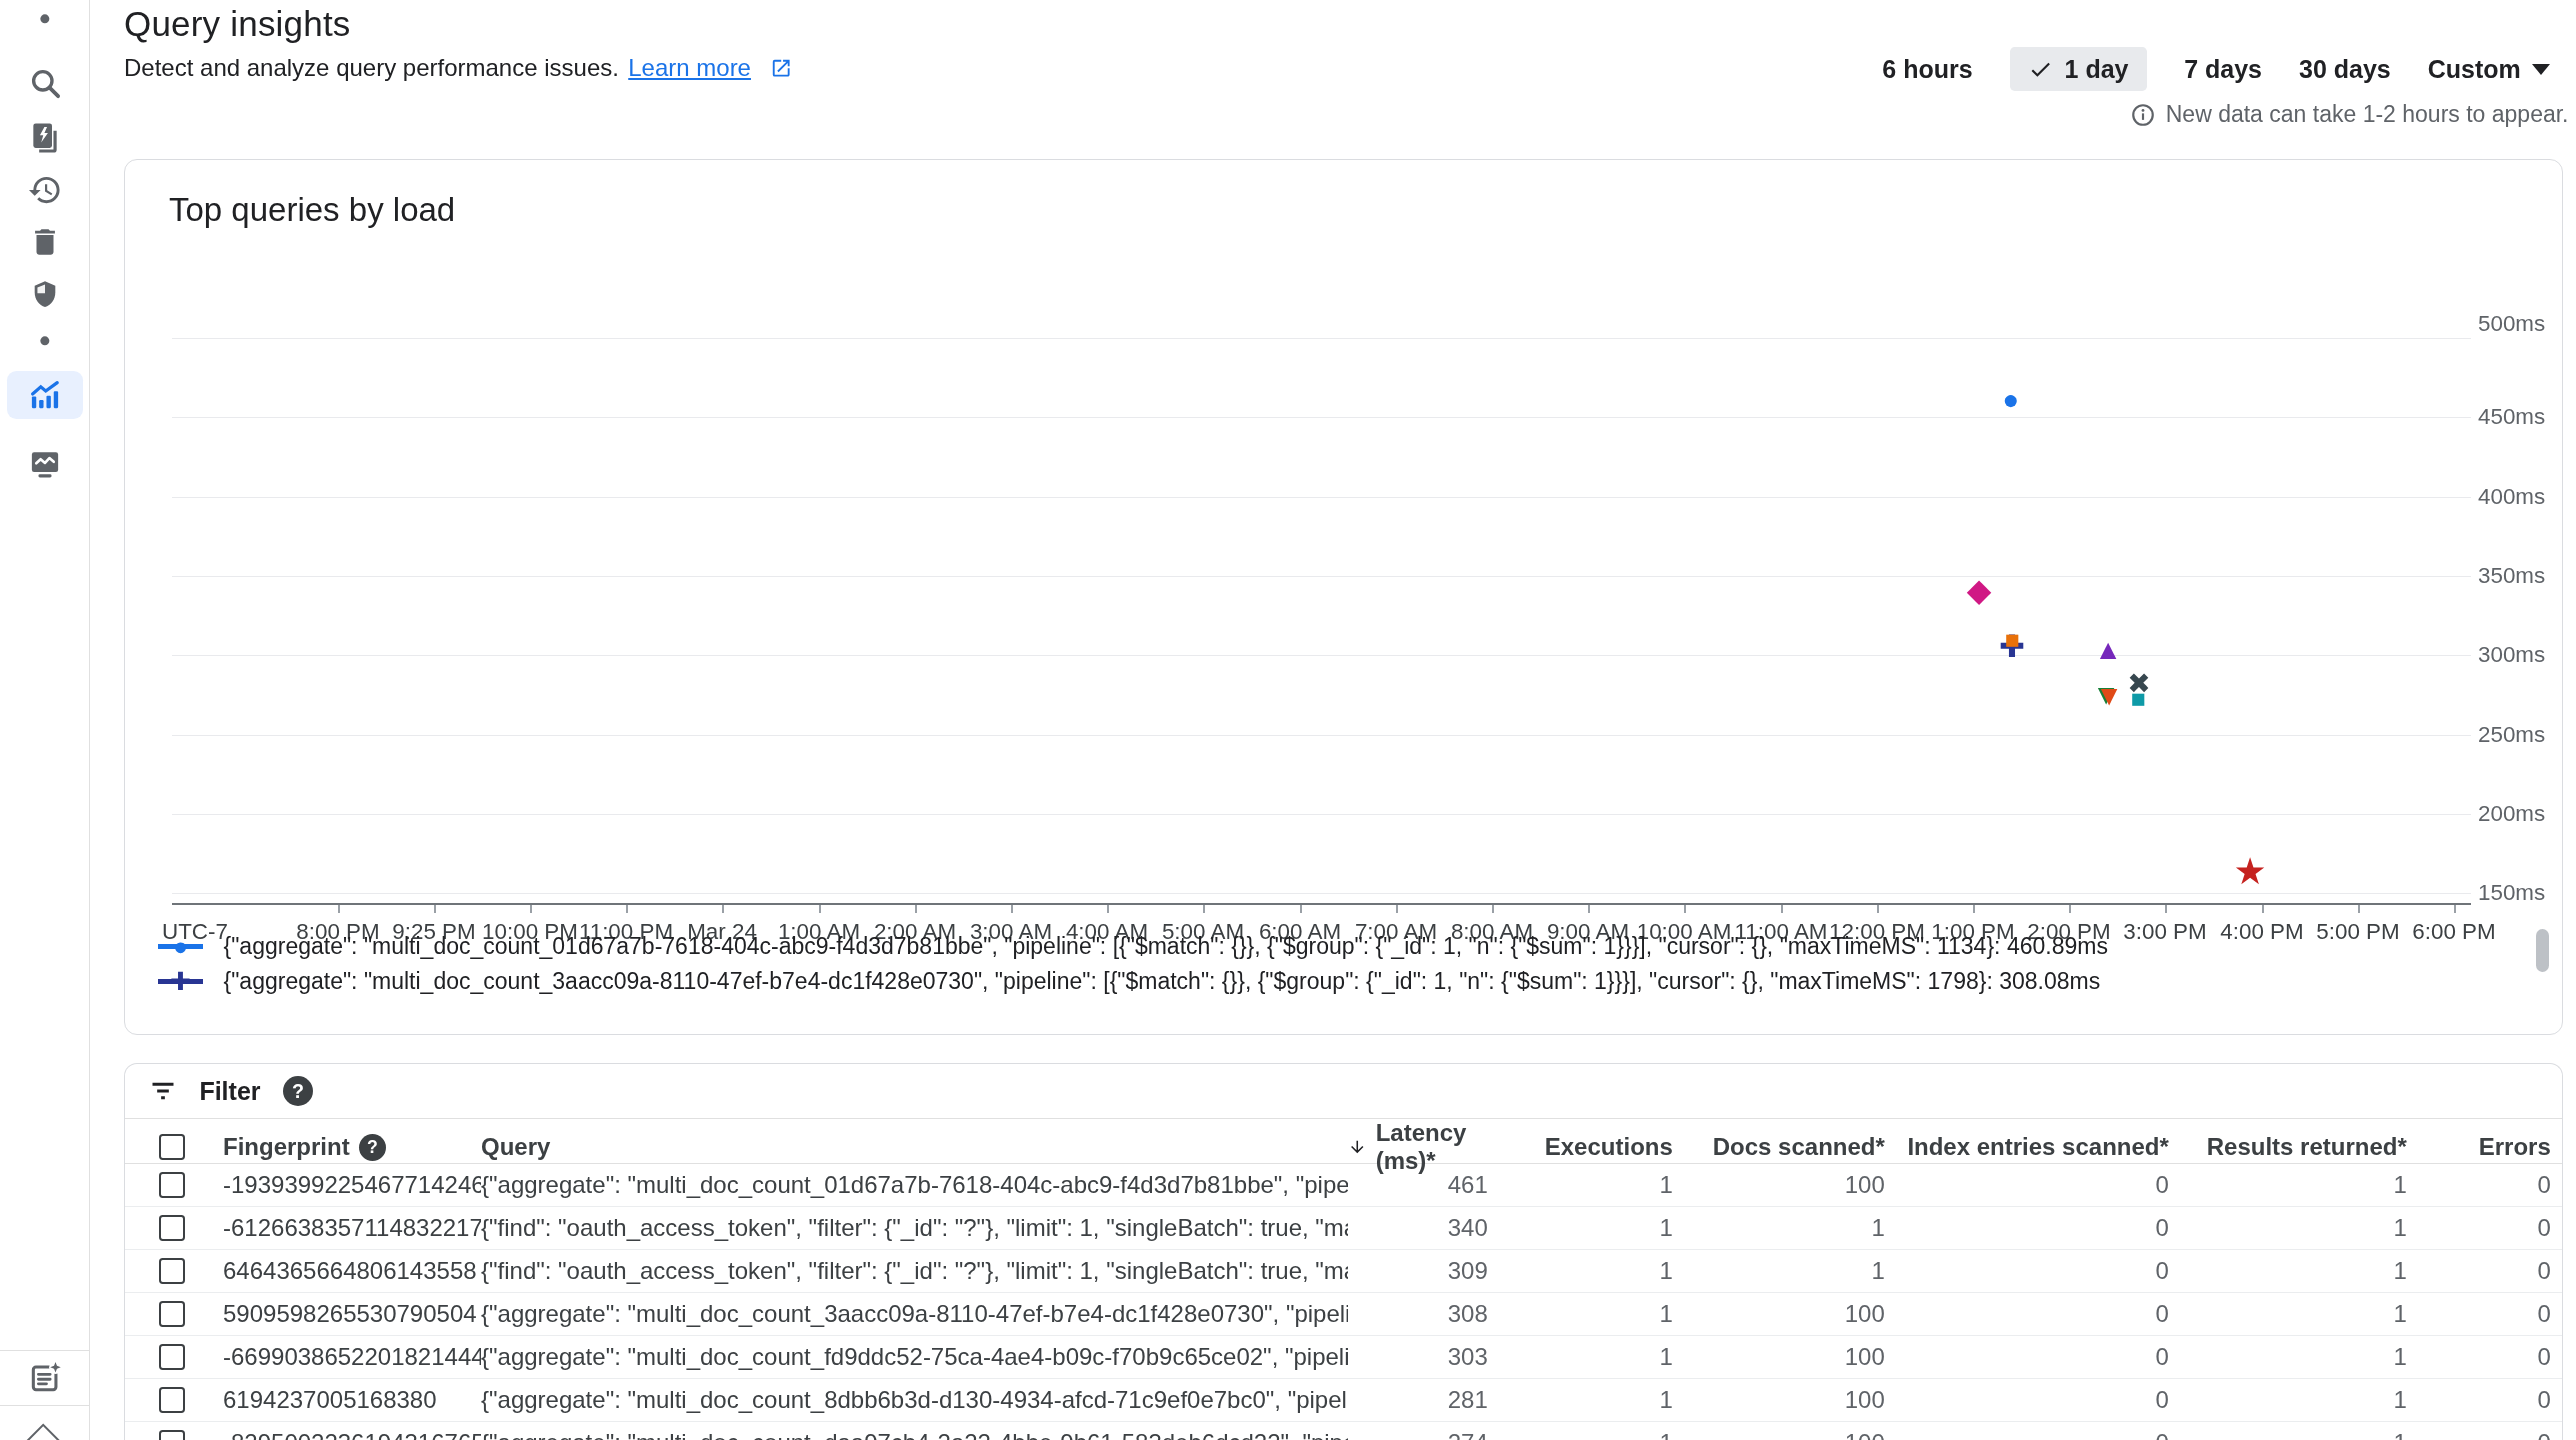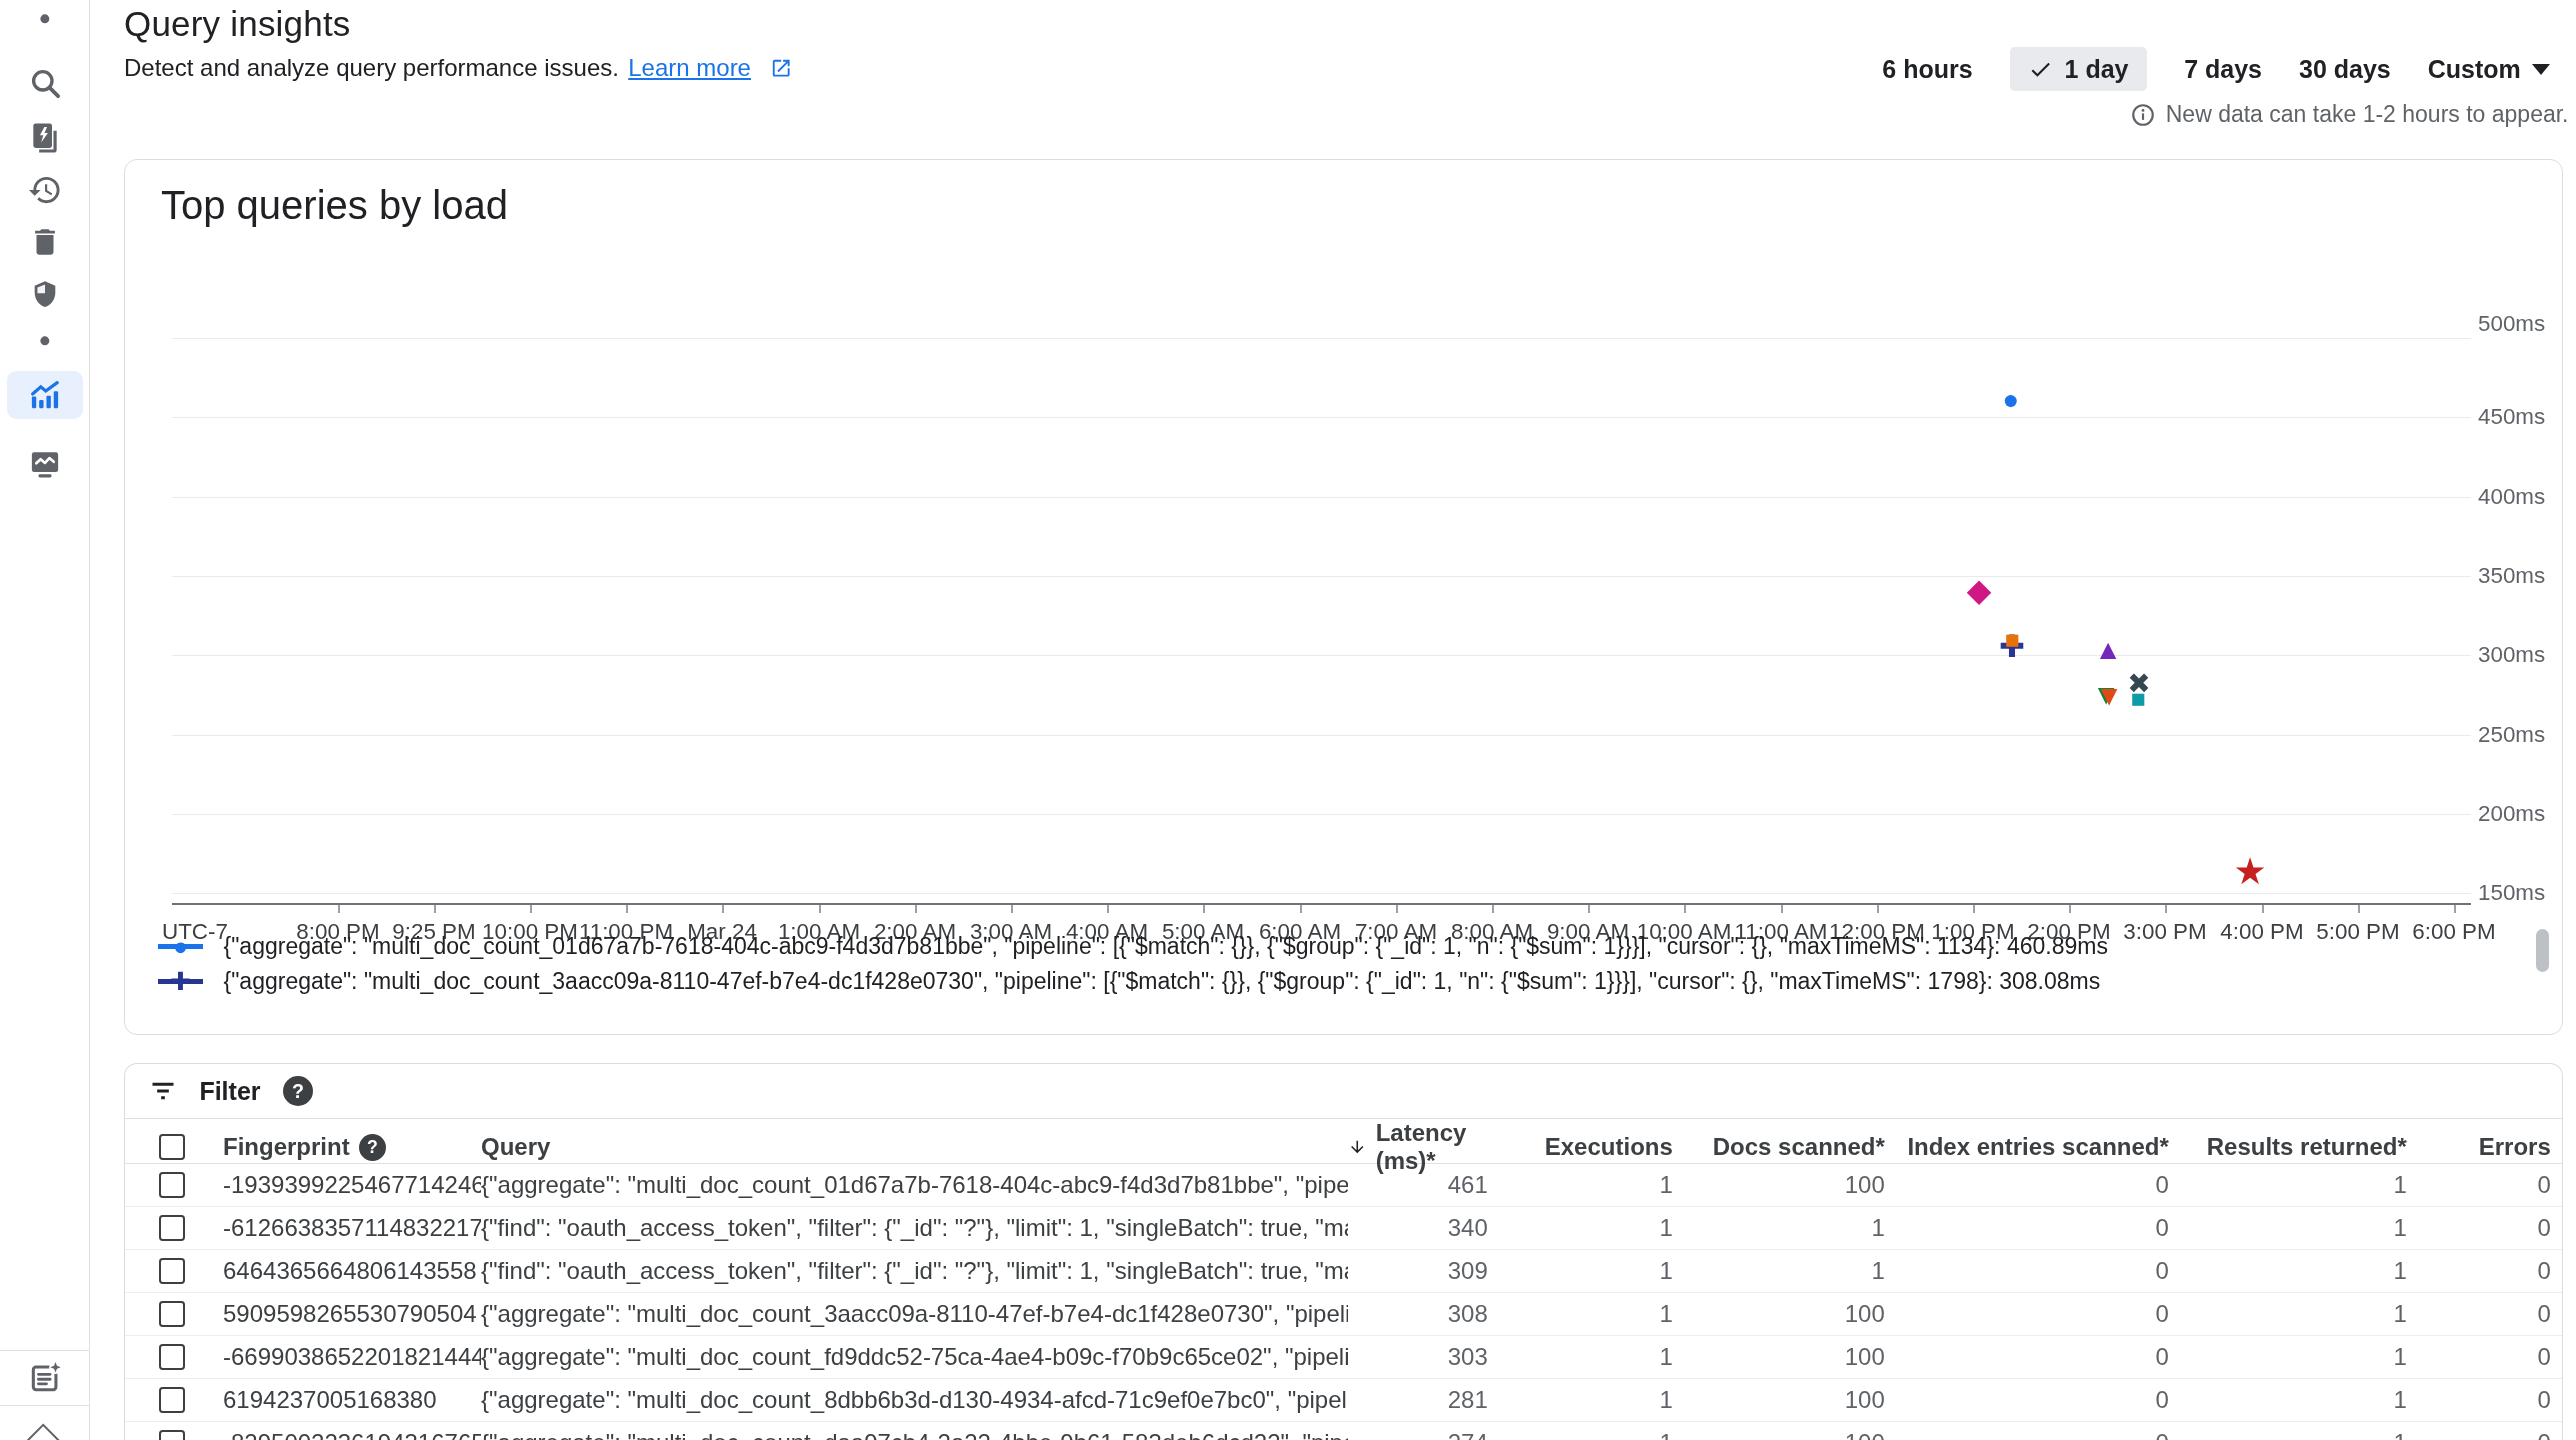--- a/index.html
+++ b/index.html
@@ -30,7 +30,7 @@
   .card{position:absolute;left:124px;width:2437px;background:#fff;border:1.4px solid #dadce0;border-radius:13px}
   .chart-card{top:159px;height:874px}
   .table-card{top:1063px;height:382px;border-radius:13px 13px 0 0;border-bottom:none;overflow:hidden}
-  .card-title{position:absolute;left:28px;top:15px;margin:8px;font-size:40px;font-weight:500}
+  .card-title{position:absolute;left:28px;top:15px;margin:16px;font-size:33px;font-weight:500}
 
   .load-select{position:absolute;left:28px;top:86px;width:384px;height:58px;border:1.4px solid #747775;border-radius:6.5px;cursor:pointer}
   .load-label{position:absolute;top:-12px;left:13px;background:#fff;padding:0 6.5px;font-size:19.6px;font-weight:bold;color:#202124}

